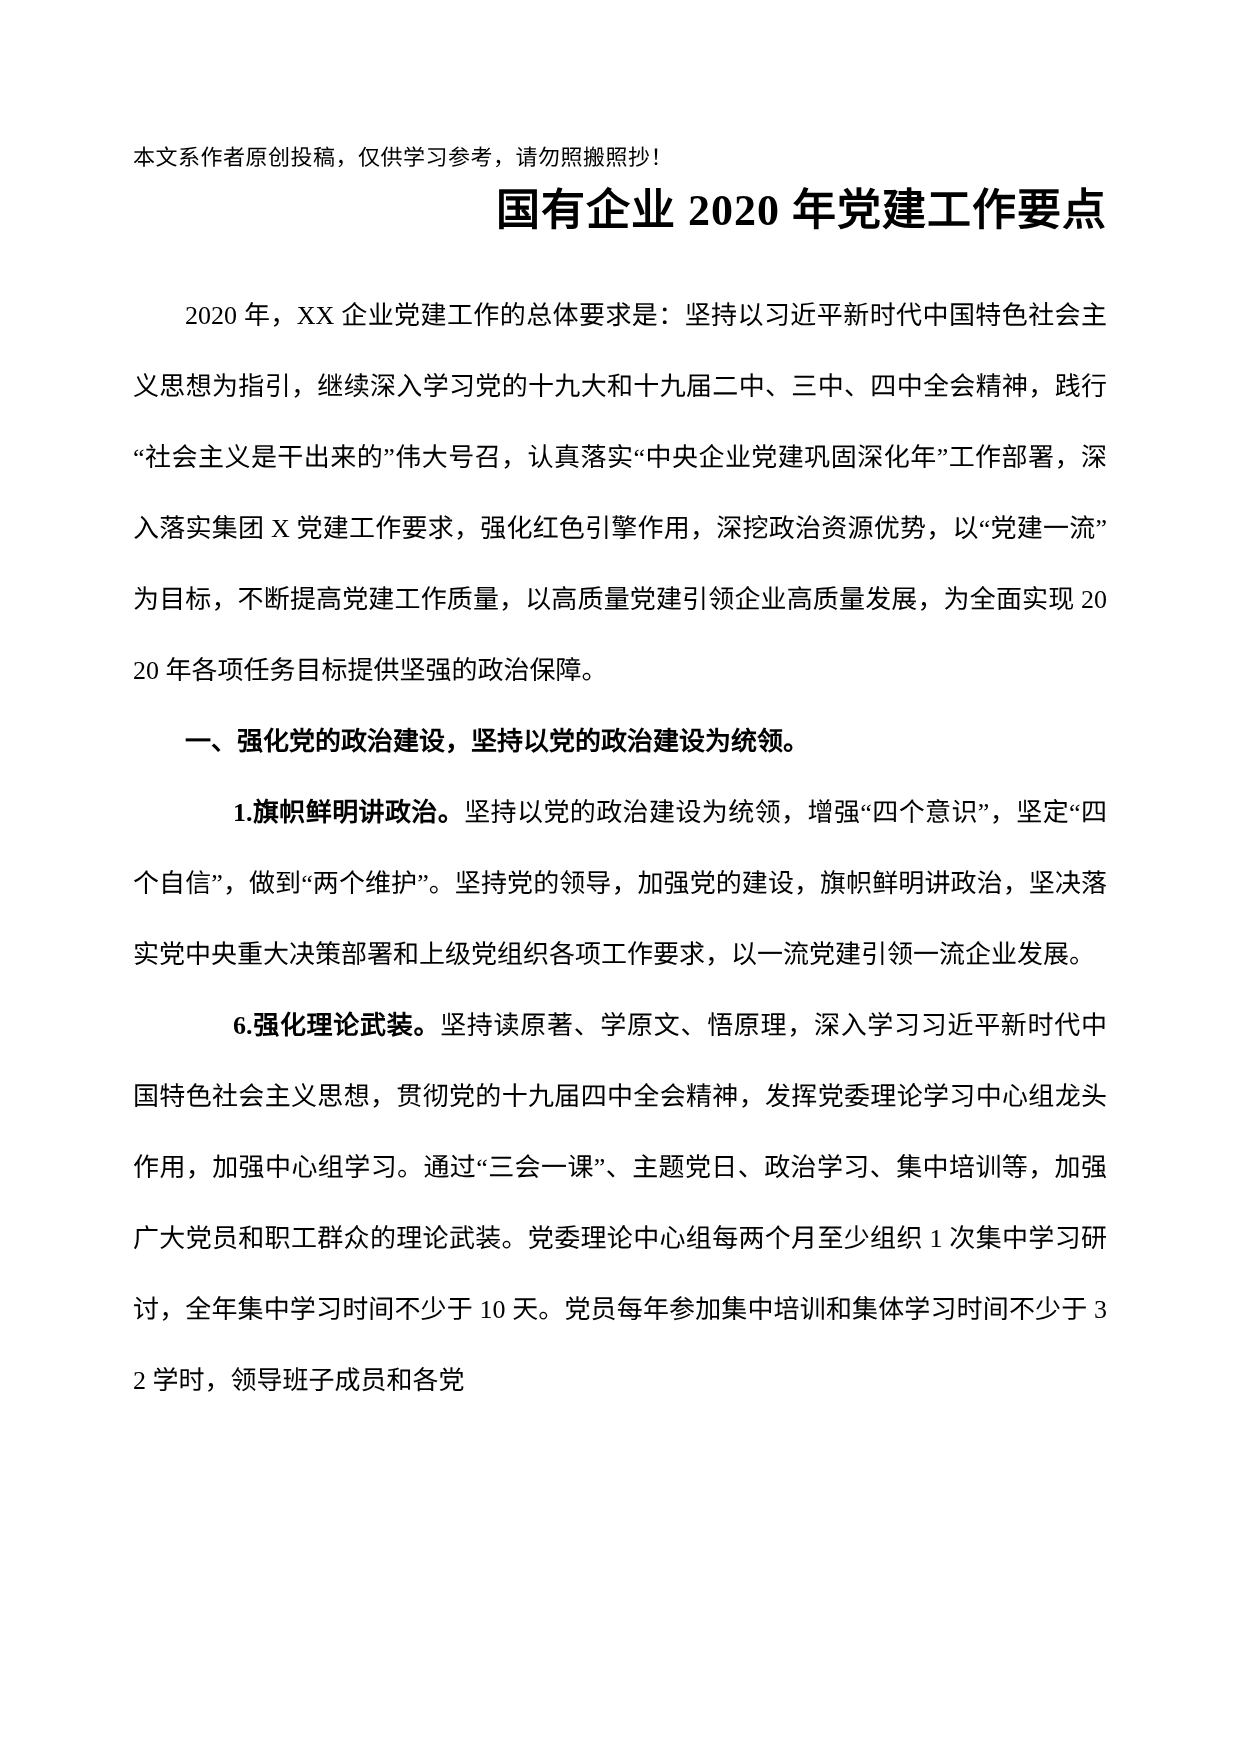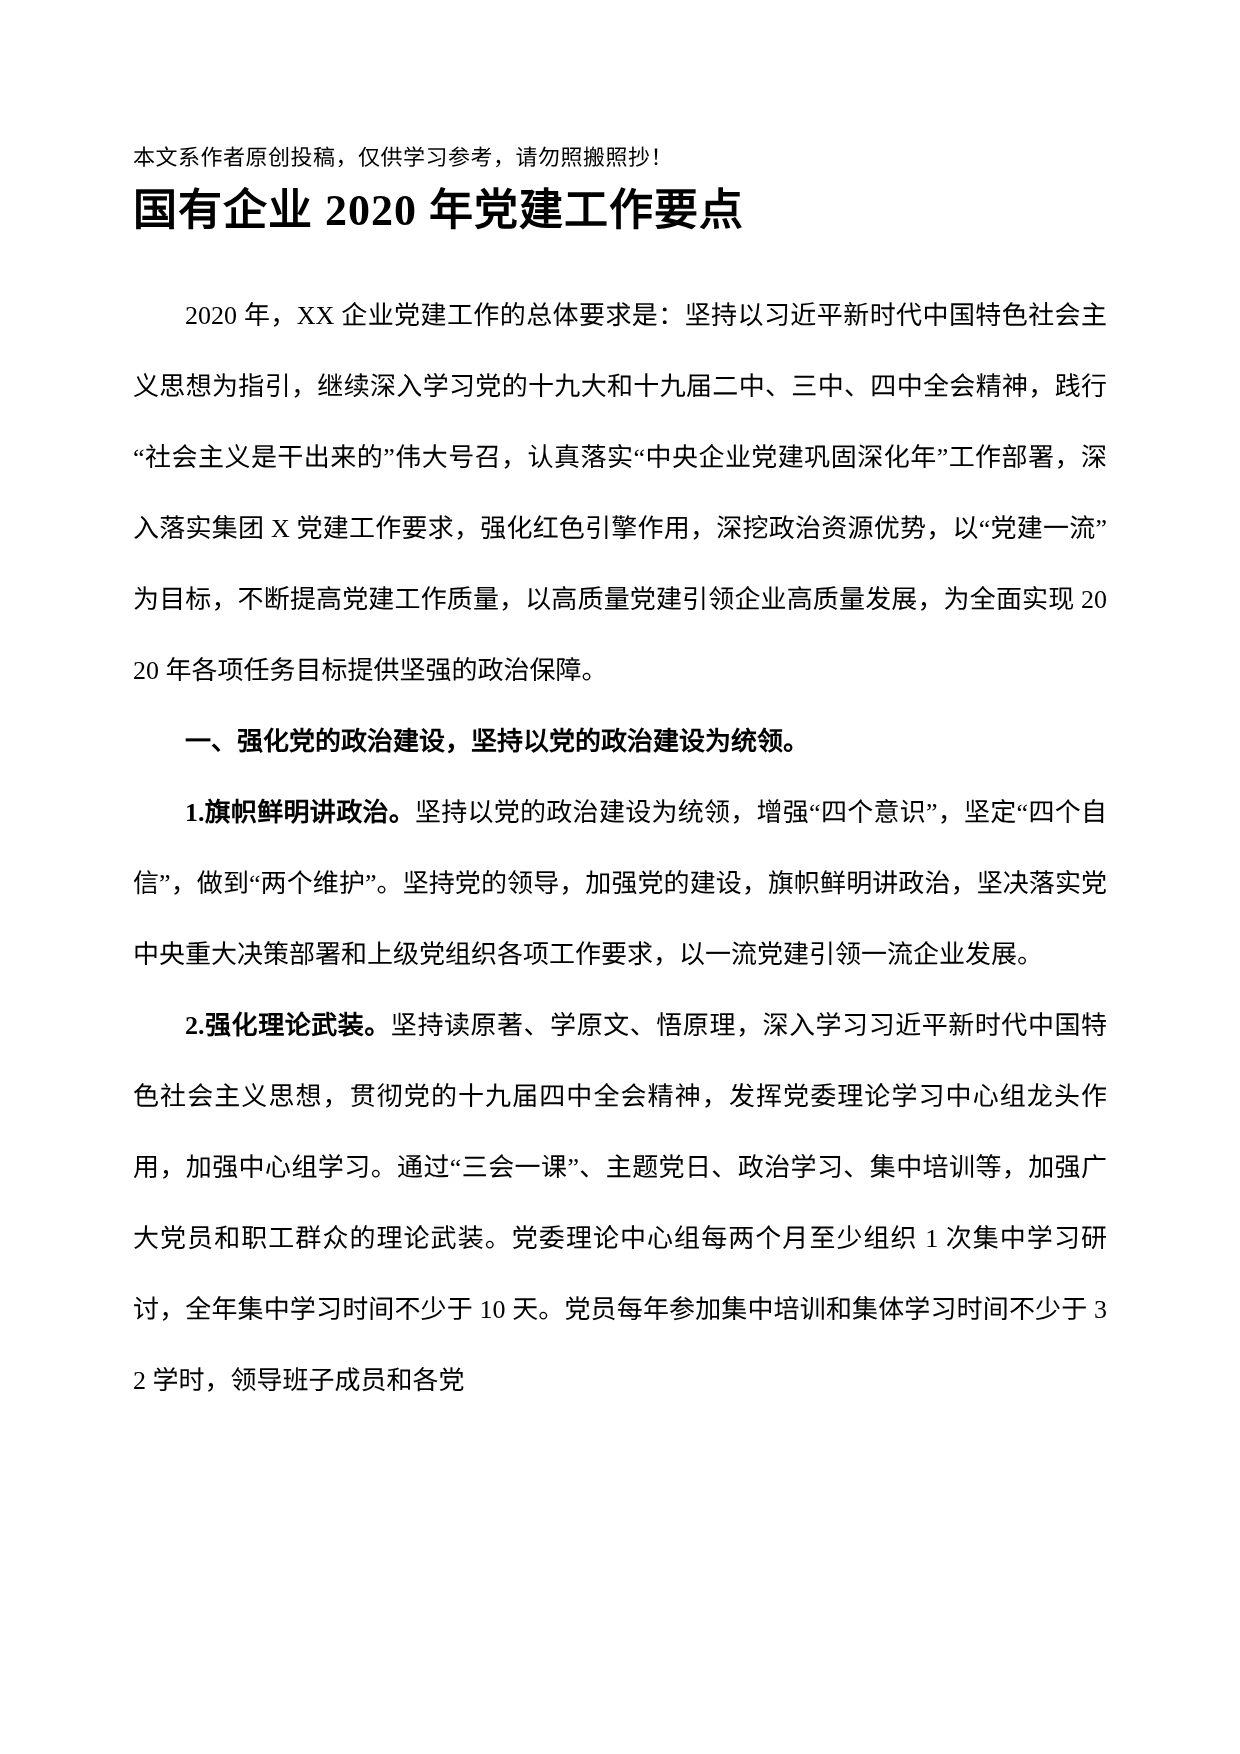--- a/index.html
+++ b/index.html
@@ -32,7 +32,7 @@
     font-size: 44px;
     line-height: 58px;
     font-weight: 700;
-    text-align: left;
+    text-align: right;
     margin: 0 0 40px 0;
     letter-spacing: 1px;
   }

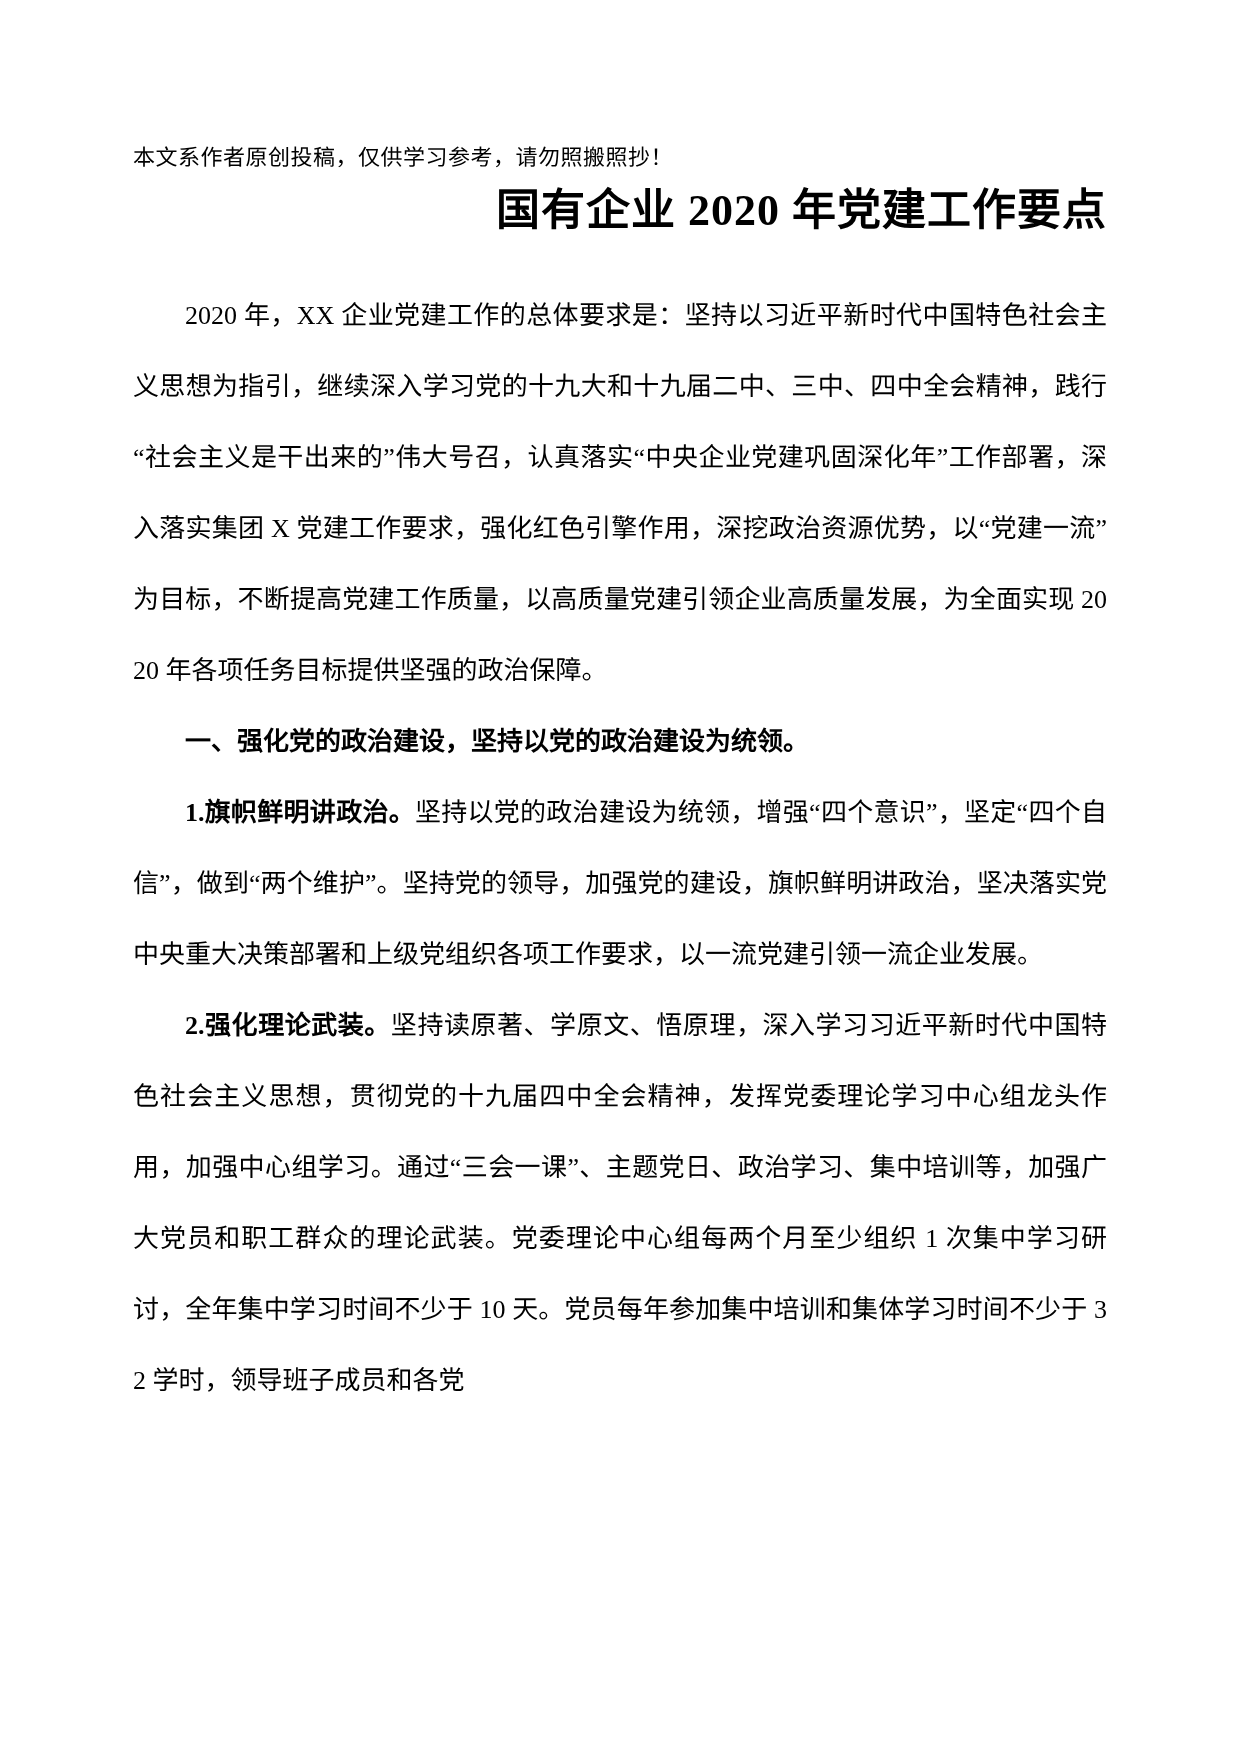--- a/index.html
+++ b/index.html
@@ -52,6 +52,7 @@
   }
   .para .lead {
     font-weight: 700;
+    margin-left: 48px;
   }
 </style>
 </head>

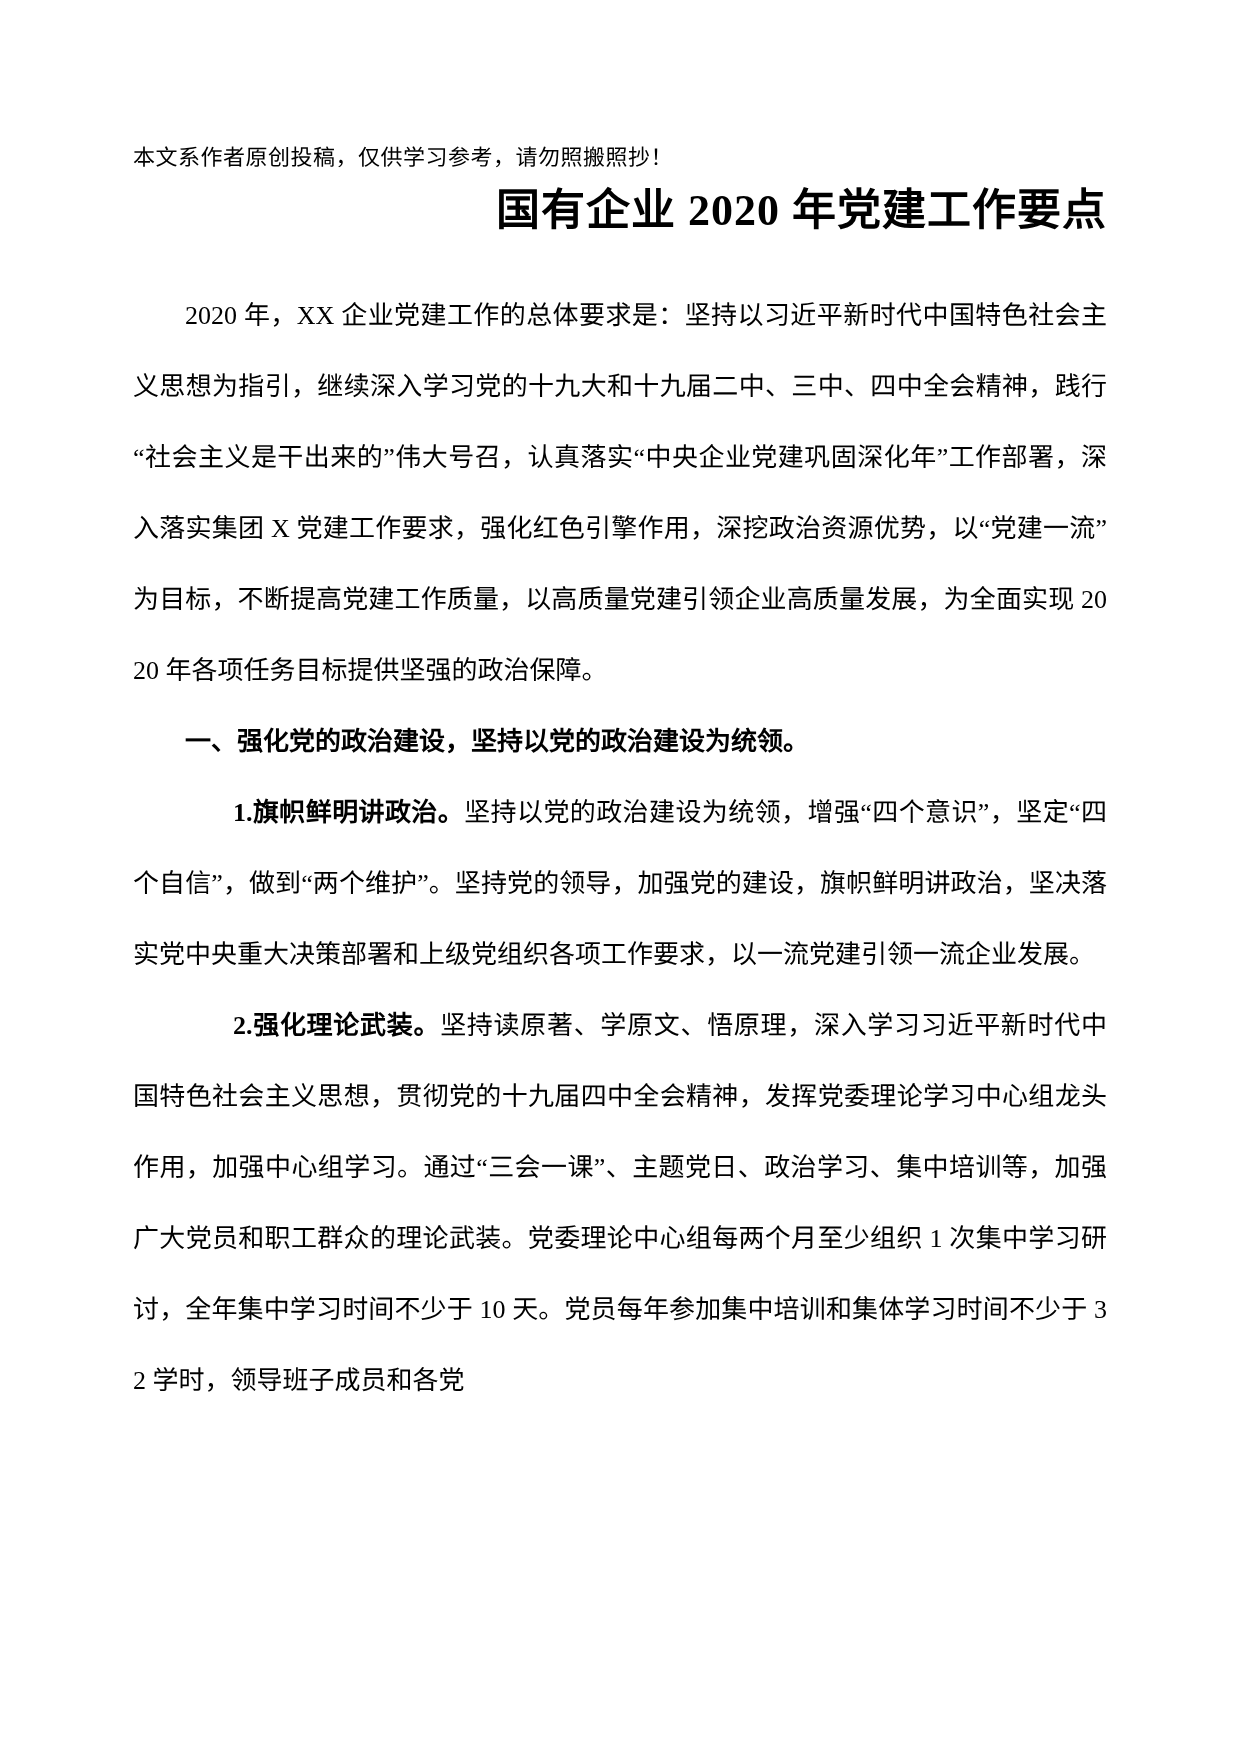--- a/index.html
+++ b/index.html
@@ -68,7 +68,7 @@
   <p class="para body">2020 年，XX 企业党建工作的总体要求是：坚持以习近平新时代中国特色社会主义思想为指引，继续深入学习党的十九大和十九届二中、三中、四中全会精神，践行“社会主义是干出来的”伟大号召，认真落实“中央企业党建巩固深化年”工作部署，深入落实集团 X 党建工作要求，强化红色引擎作用，深挖政治资源优势，以“党建一流”为目标，不断提高党建工作质量，以高质量党建引领企业高质量发展，为全面实现 2020 年各项任务目标提供坚强的政治保障。</p>
       <p class="para heading1">一、强化党的政治建设，坚持以党的政治建设为统领。</p>
       <p class="para item"><strong class="lead">1.旗帜鲜明讲政治。</strong>坚持以党的政治建设为统领，增强“四个意识”，坚定“四个自信”，做到“两个维护”。坚持党的领导，加强党的建设，旗帜鲜明讲政治，坚决落实党中央重大决策部署和上级党组织各项工作要求，以一流党建引领一流企业发展。</p>
-      <p class="para item"><strong class="lead">2.强化理论武装。</strong>坚持读原著、学原文、悟原理，深入学习习近平新时代中国特色社会主义思想，贯彻党的十九届四中全会精神，发挥党委理论学习中心组龙头作用，加强中心组学习。通过“三会一课”、主题党日、政治学习、集中培训等，加强广大党员和职工群众的理论武装。党委理论中心组每两个月至少组织 1 次集中学习研讨，全年集中学习时间不少于 10 天。党员每年参加集中培训和集体学习时间不少于 32 学时，领导班子成员和各党</p>
+      <p class="para item"><strong class="lead">6.强化理论武装。</strong>坚持读原著、学原文、悟原理，深入学习习近平新时代中国特色社会主义思想，贯彻党的十九届四中全会精神，发挥党委理论学习中心组龙头作用，加强中心组学习。通过“三会一课”、主题党日、政治学习、集中培训等，加强广大党员和职工群众的理论武装。党委理论中心组每两个月至少组织 1 次集中学习研讨，全年集中学习时间不少于 10 天。党员每年参加集中培训和集体学习时间不少于 32 学时，领导班子成员和各党</p>
     </div>
 </div>
 

